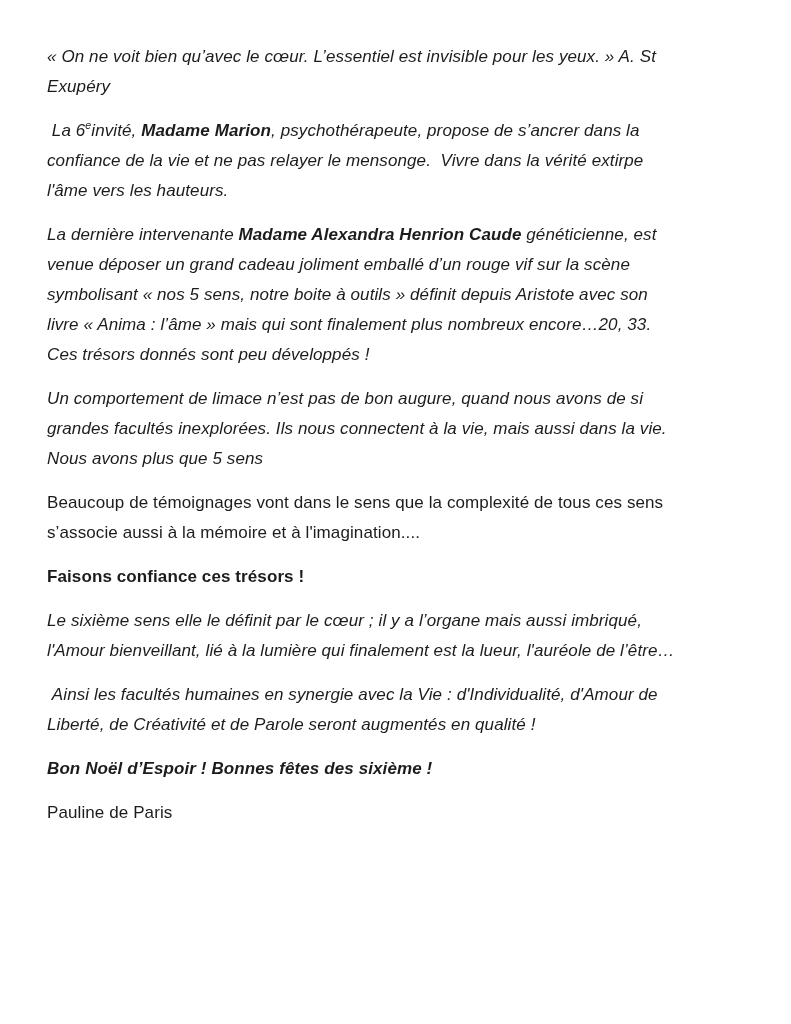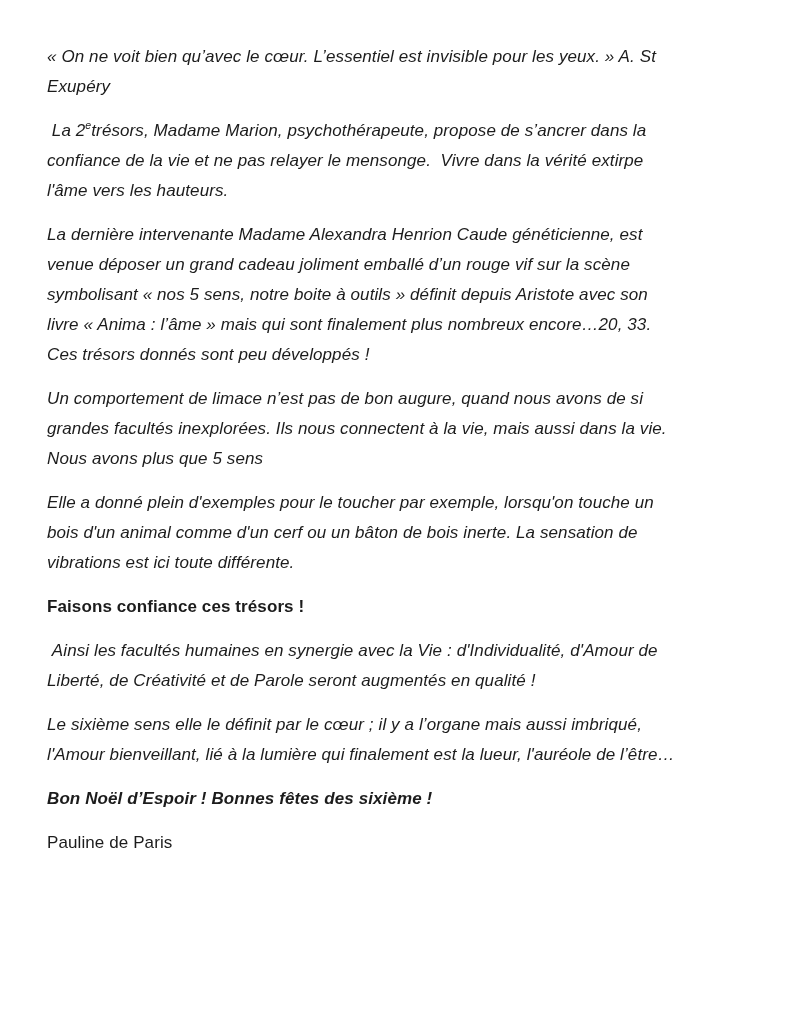--- a/index.html
+++ b/index.html
@@ -41,7 +41,7 @@
 <div class="page">
   <div class="doc-body" id="doc-body">
       <p class="italic"><span>« On ne voit bien qu’avec le cœur. L’essentiel est invisible pour les yeux. » A. St Exupéry</span></p>
-      <p class="italic"><span> La 2</span><sup><span>e</span></sup><span>trésors, </span><strong>Madame Marion</strong><span>, psychothérapeute, propose de s’ancrer dans la confiance de la vie et ne pas relayer le mensonge.  Vivre dans la vérité extirpe l'âme vers les hauteurs.</span></p>
+      <p class="italic"><span> La 6</span><sup><span>e</span></sup><span>trésors, </span><strong>Madame Marion</strong><span>, psychothérapeute, propose de s’ancrer dans la confiance de la vie et ne pas relayer le mensonge.  Vivre dans la vérité extirpe l'âme vers les hauteurs.</span></p>
       <p class="italic"><span>La dernière intervenante </span><strong>Madame Alexandra Henrion Caude</strong><span> généticienne, est venue déposer un grand cadeau joliment emballé d’un rouge vif sur la scène symbolisant « nos 5 sens, notre boite à outils » définit depuis Aristote avec son livre « Anima : l’âme » mais qui sont finalement plus nombreux encore…20, 33.  Ces trésors donnés sont peu développés !</span></p>
       <p class="italic"><span>Un comportement de limace n’est pas de bon augure, quand nous avons de si grandes facultés inexplorées. Ils nous connectent à la vie, mais aussi dans la vie. Nous avons plus que 5 sens</span></p>
       <p class="italic"><span>Elle a donné plein d'exemples pour le toucher par exemple, lorsqu'on touche un bois d'un animal comme d'un cerf ou un bâton de bois inerte. La sensation de vibrations est ici toute différente.</span></p>

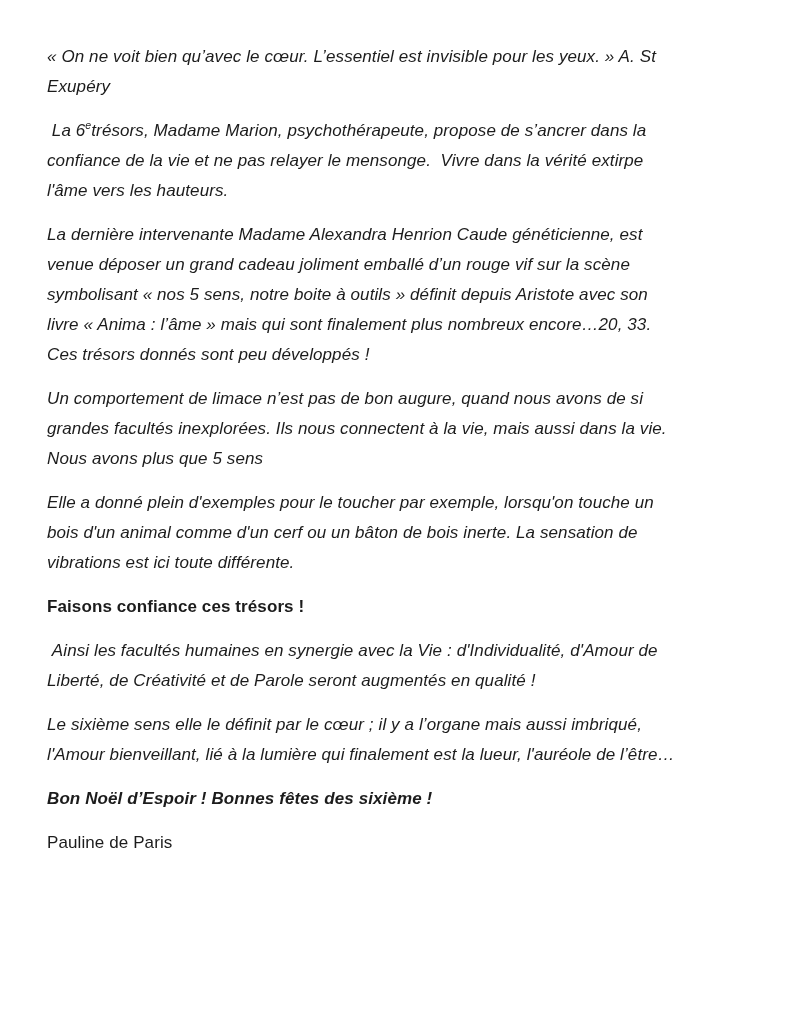--- a/index.html
+++ b/index.html
@@ -41,7 +41,7 @@
 <div class="page">
   <div class="doc-body" id="doc-body">
       <p class="italic"><span>« On ne voit bien qu’avec le cœur. L’essentiel est invisible pour les yeux. » A. St Exupéry</span></p>
-      <p class="italic"><span> La 6</span><sup><span>e</span></sup><span>trésors, </span><strong>Madame Marion</strong><span>, psychothérapeute, propose de s’ancrer dans la confiance de la vie et ne pas relayer le mensonge.  Vivre dans la vérité extirpe l'âme vers les hauteurs.</span></p>
+      <p class="italic"><span> La 6</span><sup><span>e</span></sup><span>invité, </span><strong>Madame Marion</strong><span>, psychothérapeute, propose de s’ancrer dans la confiance de la vie et ne pas relayer le mensonge.  Vivre dans la vérité extirpe l'âme vers les hauteurs.</span></p>
       <p class="italic"><span>La dernière intervenante </span><strong>Madame Alexandra Henrion Caude</strong><span> généticienne, est venue déposer un grand cadeau joliment emballé d’un rouge vif sur la scène symbolisant « nos 5 sens, notre boite à outils » définit depuis Aristote avec son livre « Anima : l’âme » mais qui sont finalement plus nombreux encore…20, 33.  Ces trésors donnés sont peu développés !</span></p>
       <p class="italic"><span>Un comportement de limace n’est pas de bon augure, quand nous avons de si grandes facultés inexplorées. Ils nous connectent à la vie, mais aussi dans la vie. Nous avons plus que 5 sens</span></p>
       <p class="italic"><span>Elle a donné plein d'exemples pour le toucher par exemple, lorsqu'on touche un bois d'un animal comme d'un cerf ou un bâton de bois inerte. La sensation de vibrations est ici toute différente.</span></p>

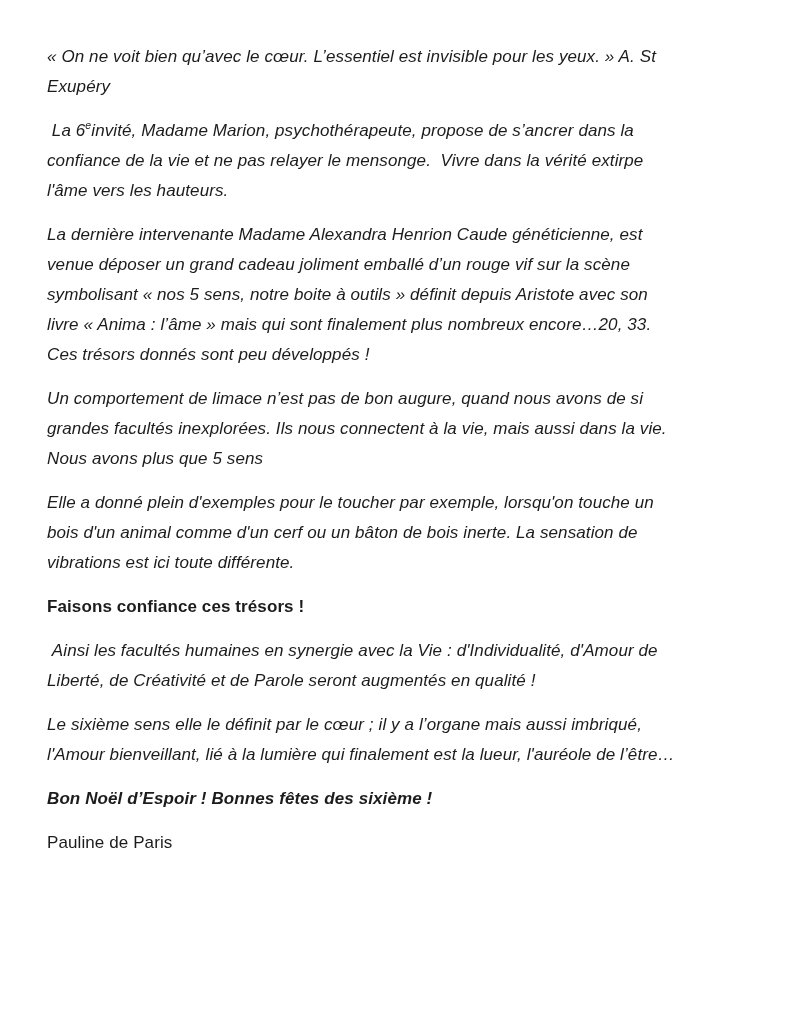--- a/index.html
+++ b/index.html
@@ -28,7 +28,7 @@
   .doc-body p.italic { font-style: italic; }
   .doc-body p.bold { font-weight: bold; }
   .doc-body p.bold-italic { font-weight: bold; font-style: italic; }
-  .doc-body strong { font-weight: normal; margin-top: 48px; }
+  .doc-body strong { font-weight: bold; margin-top: 48px; }
   .doc-body sup {
     font-size: 0.62em;
     line-height: 0;

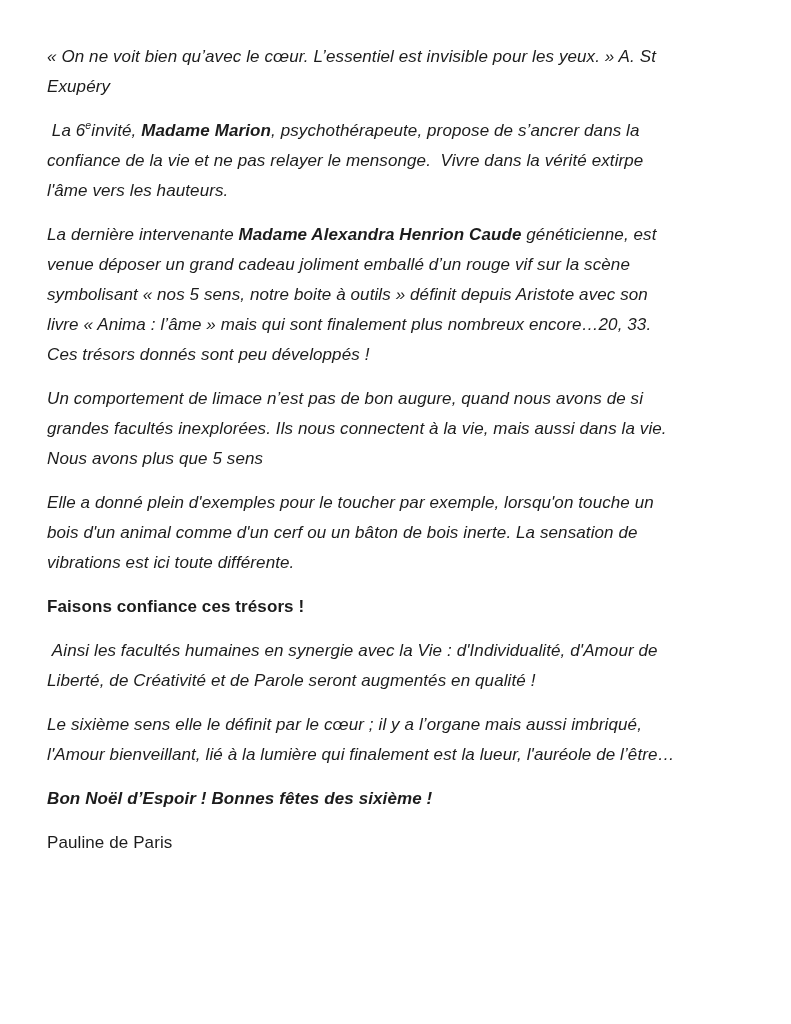--- a/index.html
+++ b/index.html
@@ -44,6 +44,7 @@
       <p class="italic"><span> La 6</span><sup><span>e</span></sup><span>invité, </span><strong>Madame Marion</strong><span>, psychothérapeute, propose de s’ancrer dans la confiance de la vie et ne pas relayer le mensonge.  Vivre dans la vérité extirpe l'âme vers les hauteurs.</span></p>
       <p class="italic"><span>La dernière intervenante </span><strong>Madame Alexandra Henrion Caude</strong><span> généticienne, est venue déposer un grand cadeau joliment emballé d’un rouge vif sur la scène symbolisant « nos 5 sens, notre boite à outils » définit depuis Aristote avec son livre « Anima : l’âme » mais qui sont finalement plus nombreux encore…20, 33.  Ces trésors donnés sont peu développés !</span></p>
       <p class="italic"><span>Un comportement de limace n’est pas de bon augure, quand nous avons de si grandes facultés inexplorées. Ils nous connectent à la vie, mais aussi dans la vie. Nous avons plus que 5 sens</span></p>
+      <p class="regular"><span>Beaucoup de témoignages vont dans le sens que la complexité de tous ces sens s’associe aussi à la mémoire et à l'imagination....</span></p>
       <p class="italic"><span>Elle a donné plein d'exemples pour le toucher par exemple, lorsqu'on touche un bois d'un animal comme d'un cerf ou un bâton de bois inerte. La sensation de vibrations est ici toute différente.</span></p>
       <p class="bold"><span>Faisons confiance ces trésors !</span></p>
       <p class="italic"><span> Ainsi les facultés humaines en synergie avec la Vie : d'Individualité, d'Amour de Liberté, de Créativité et de Parole seront augmentés en qualité !</span></p>

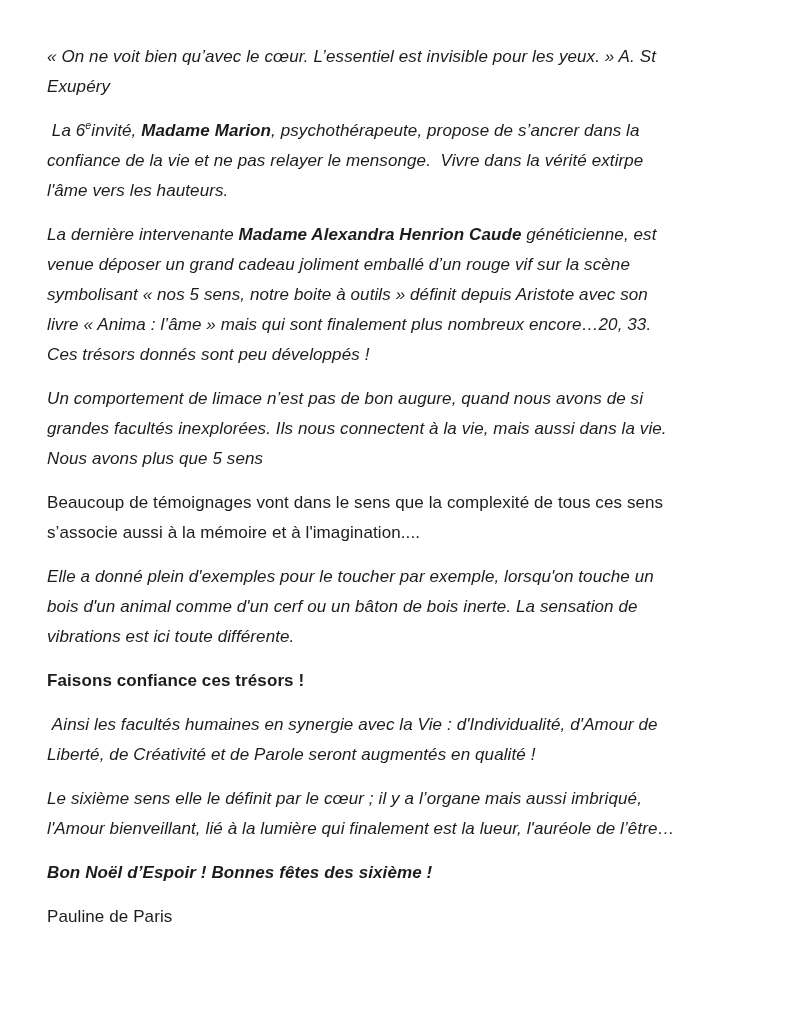--- a/index.html
+++ b/index.html
@@ -45,7 +45,6 @@
       <p class="italic"><span>La dernière intervenante </span><strong>Madame Alexandra Henrion Caude</strong><span> généticienne, est venue déposer un grand cadeau joliment emballé d’un rouge vif sur la scène symbolisant « nos 5 sens, notre boite à outils » définit depuis Aristote avec son livre « Anima : l’âme » mais qui sont finalement plus nombreux encore…20, 33.  Ces trésors donnés sont peu développés !</span></p>
       <p class="italic"><span>Un comportement de limace n’est pas de bon augure, quand nous avons de si grandes facultés inexplorées. Ils nous connectent à la vie, mais aussi dans la vie. Nous avons plus que 5 sens</span></p>
       <p class="regular"><span>Beaucoup de témoignages vont dans le sens que la complexité de tous ces sens s’associe aussi à la mémoire et à l'imagination....</span></p>
-      <p class="italic"><span>Elle a donné plein d'exemples pour le toucher par exemple, lorsqu'on touche un bois d'un animal comme d'un cerf ou un bâton de bois inerte. La sensation de vibrations est ici toute différente.</span></p>
       <p class="bold"><span>Faisons confiance ces trésors !</span></p>
       <p class="italic"><span> Ainsi les facultés humaines en synergie avec la Vie : d'Individualité, d'Amour de Liberté, de Créativité et de Parole seront augmentés en qualité !</span></p>
       <p class="italic"><span>Le sixième sens elle le définit par le cœur ; il y a l’organe mais aussi imbriqué, l'Amour bienveillant, lié à la lumière qui finalement est la lueur, l'auréole de l’être…</span></p>

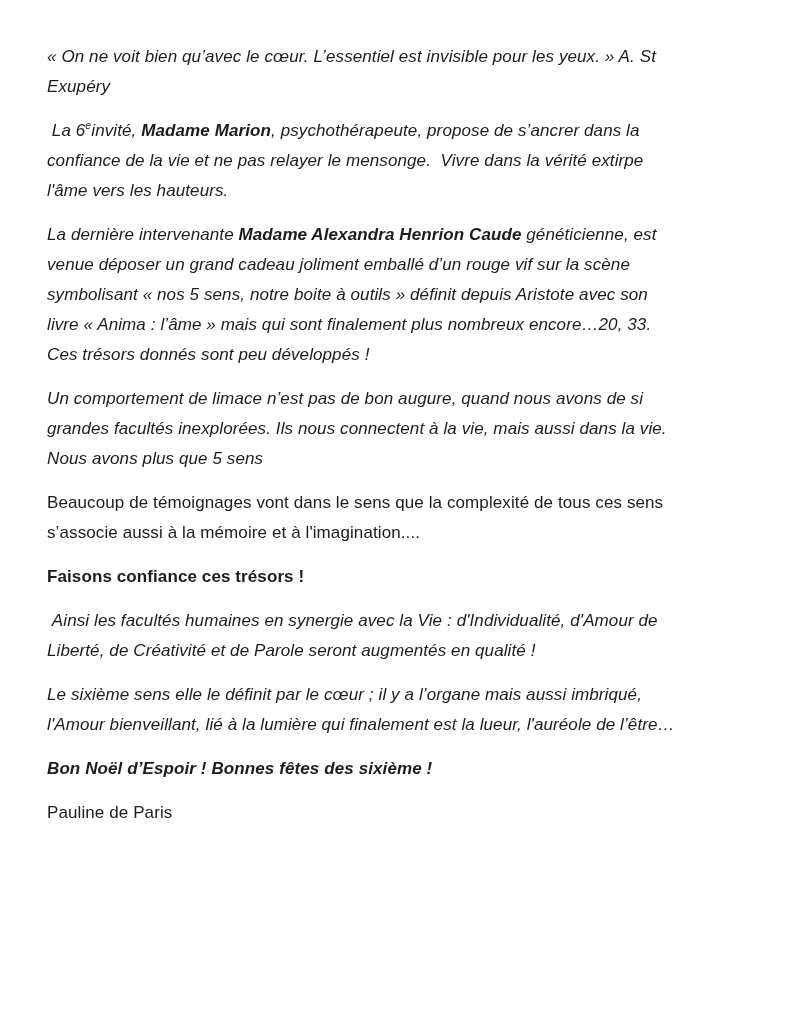--- a/index.html
+++ b/index.html
@@ -46,8 +46,8 @@
       <p class="italic"><span>Un comportement de limace n’est pas de bon augure, quand nous avons de si grandes facultés inexplorées. Ils nous connectent à la vie, mais aussi dans la vie. Nous avons plus que 5 sens</span></p>
       <p class="regular"><span>Beaucoup de témoignages vont dans le sens que la complexité de tous ces sens s’associe aussi à la mémoire et à l'imagination....</span></p>
       <p class="bold"><span>Faisons confiance ces trésors !</span></p>
+      <p class="italic"><span>Le sixième sens elle le définit par le cœur ; il y a l’organe mais aussi imbriqué, l'Amour bienveillant, lié à la lumière qui finalement est la lueur, l'auréole de l’être…</span></p>
       <p class="italic"><span> Ainsi les facultés humaines en synergie avec la Vie : d'Individualité, d'Amour de Liberté, de Créativité et de Parole seront augmentés en qualité !</span></p>
-      <p class="italic"><span>Le sixième sens elle le définit par le cœur ; il y a l’organe mais aussi imbriqué, l'Amour bienveillant, lié à la lumière qui finalement est la lueur, l'auréole de l’être…</span></p>
       <p class="bold-italic"><span>Bon Noël d’Espoir ! Bonnes fêtes des sixième !</span></p>
       <p class="regular"><span>Pauline de Paris</span></p>
     </div>

